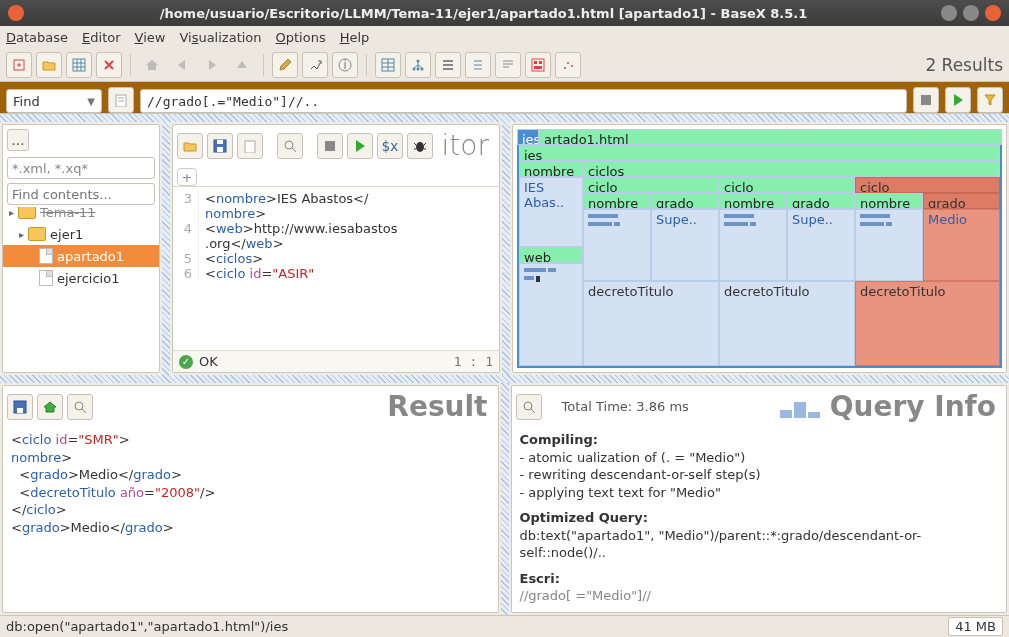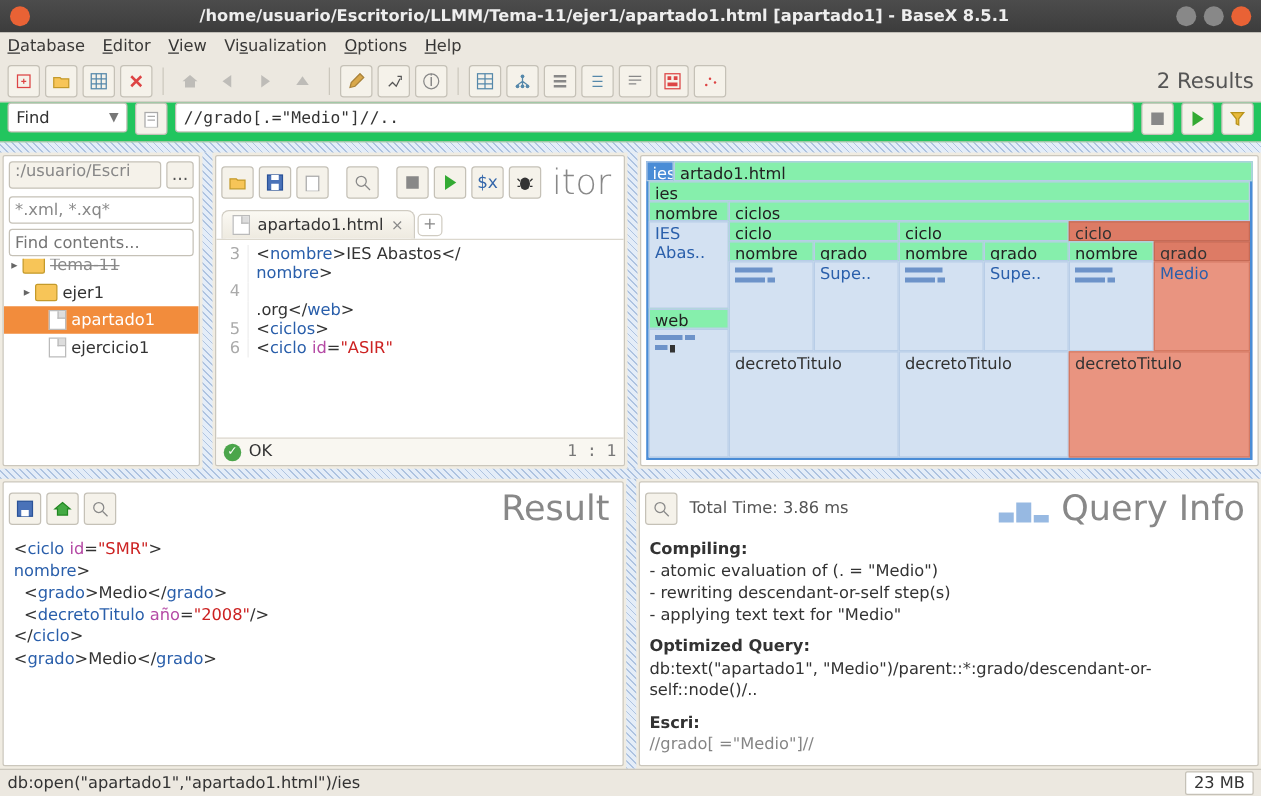--- a/index.html
+++ b/index.html
@@ -18,7 +18,7 @@
 .tbtn.disabled{opacity:.45}
 .tsep{width:1px;height:22px;background:#cbc7bd;margin:0 4px}
 .results-label{margin-left:auto;color:#555;font-size:17px}
-.searchbar{height:32px;display:flex;align-items:flex-start;padding:0 6px;gap:6px;background:#22c55e;border-bottom:1px solid #cbc7bd}
+.searchbar{height:32px;display:flex;align-items:flex-end;padding:0 6px;gap:6px;background:#a16207;border-bottom:1px solid #cbc7bd}
 .combo{border:1px solid #c5c1b7;border-radius:3px;background:#fff;height:24px;display:flex;align-items:center;padding:0 6px;gap:4px}
 .combo .chev{font-size:10px;color:#777}
 .sinput{flex:1;border:1px solid #c5c1b7;border-radius:3px;background:#fff;height:24px;padding:0 6px;font-family:monospace;font-size:13px}

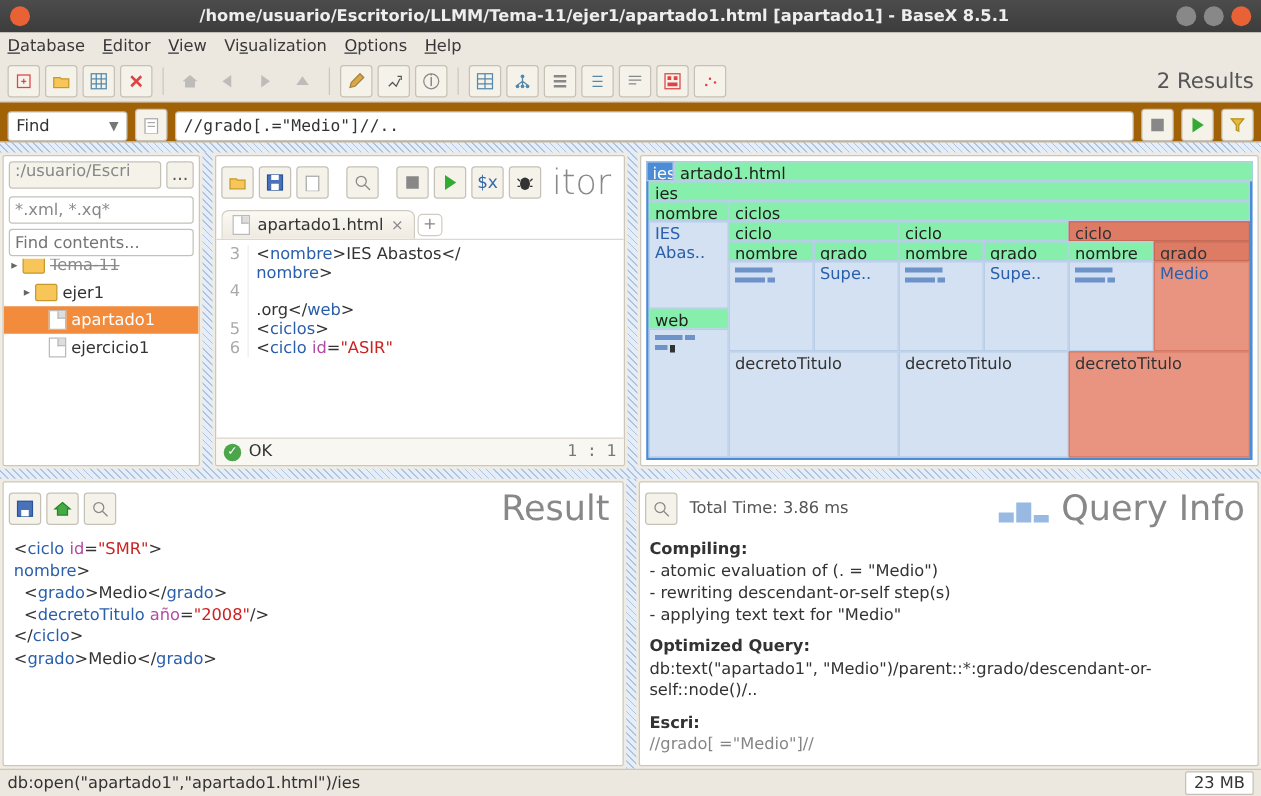--- a/index.html
+++ b/index.html
@@ -245,7 +245,6 @@
       <div class="col leftcol">
         <div class="panel" style="flex:1">
           <div class="project-top">
-            <div class="pathbox">:/usuario/Escri</div>
             <div class="tbtn" style="width:22px;height:22px">...</div>
           </div>
           <input class="filter" value="*.xml, *.xq*" style="">

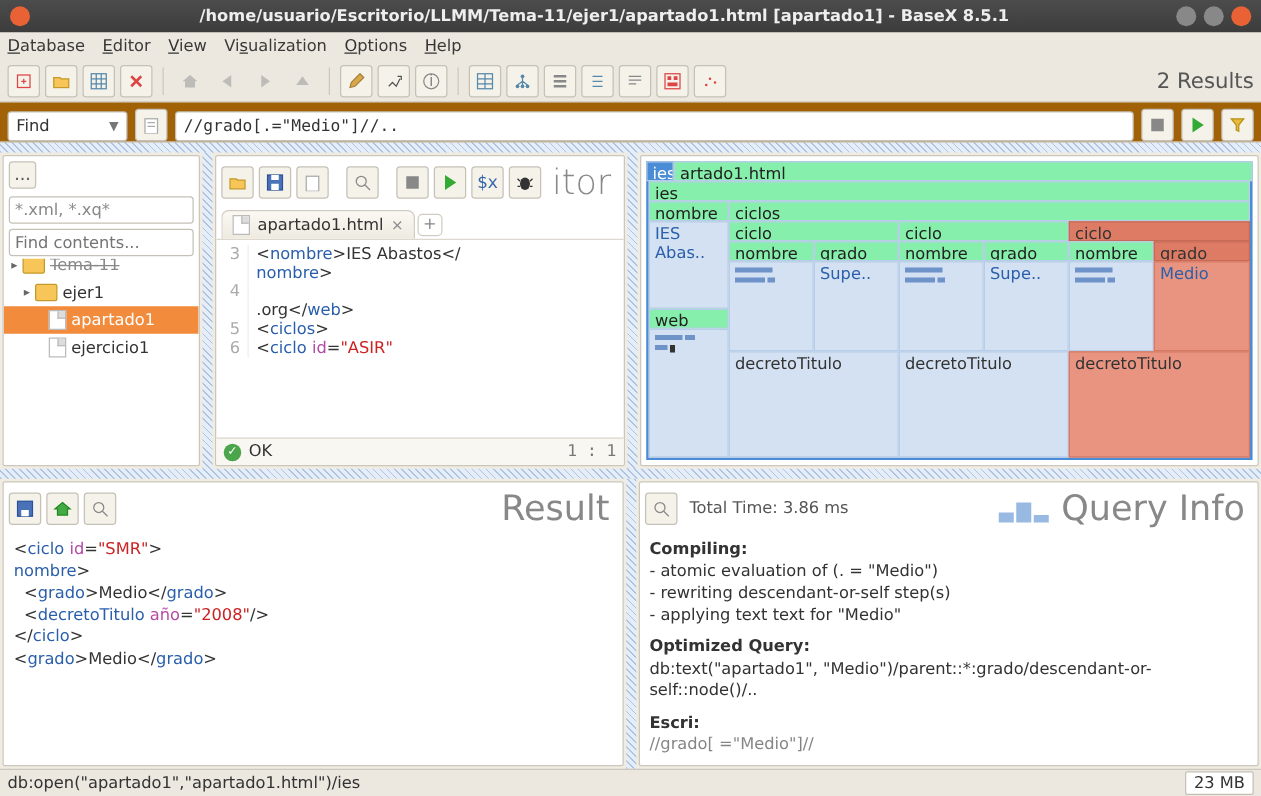--- a/index.html
+++ b/index.html
@@ -321,11 +321,6 @@
             <span class="editor-title">itor</span>
           </div>
           <div class="tab-strip">
-            <div class="tab">
-              <span class="file-icon"></span>
-              <span>apartado1.html</span>
-              <span class="x">×</span>
-            </div>
             <div class="addtab">+</div>
           </div>
           <div class="code" id="code-body">

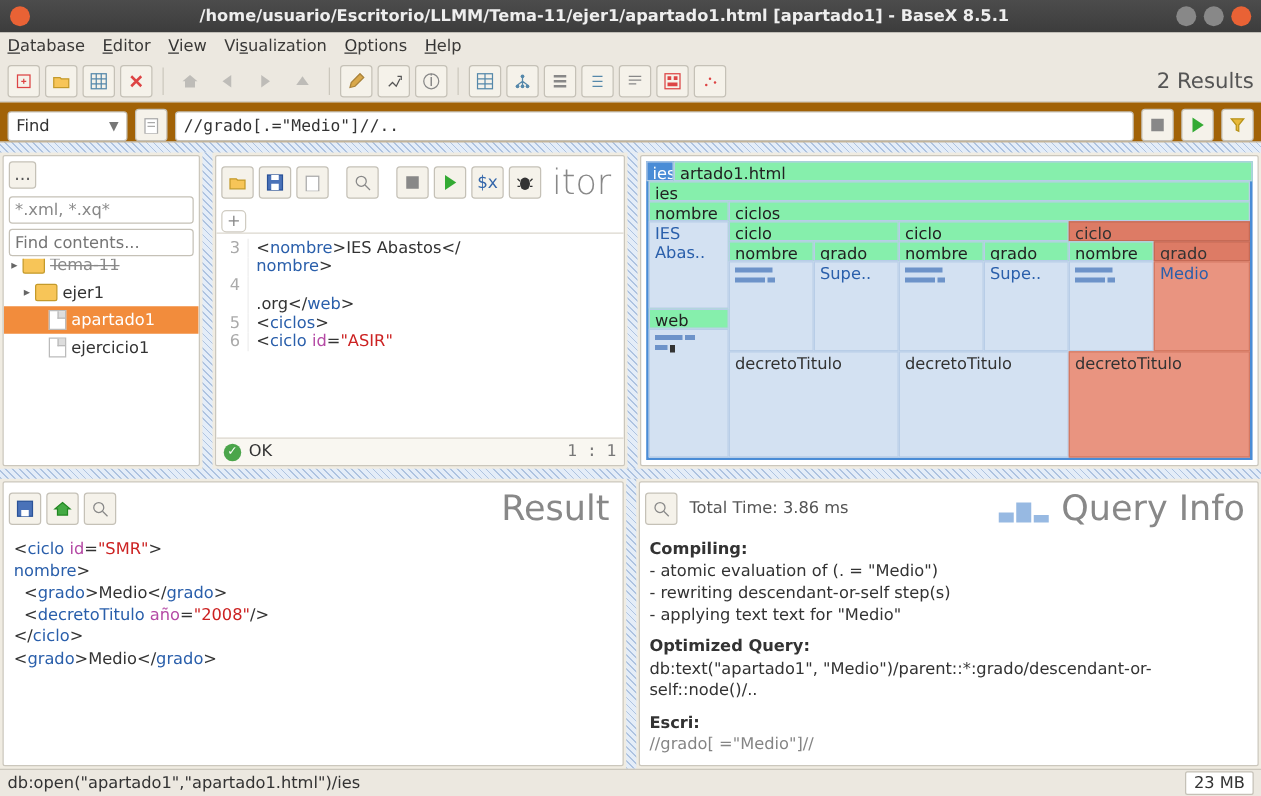--- a/index.html
+++ b/index.html
@@ -334,6 +334,7 @@
               </div>
               <div class="code-line">
                 <span class="gutter">4</span>
+                <span>  <span class="c-txt">&lt;</span><span class="c-el">web</span><span class="c-txt">&gt;http://www.iesabastos</span></span>
               </div>
               <div class="code-line">
                 <span class="gutter"></span>

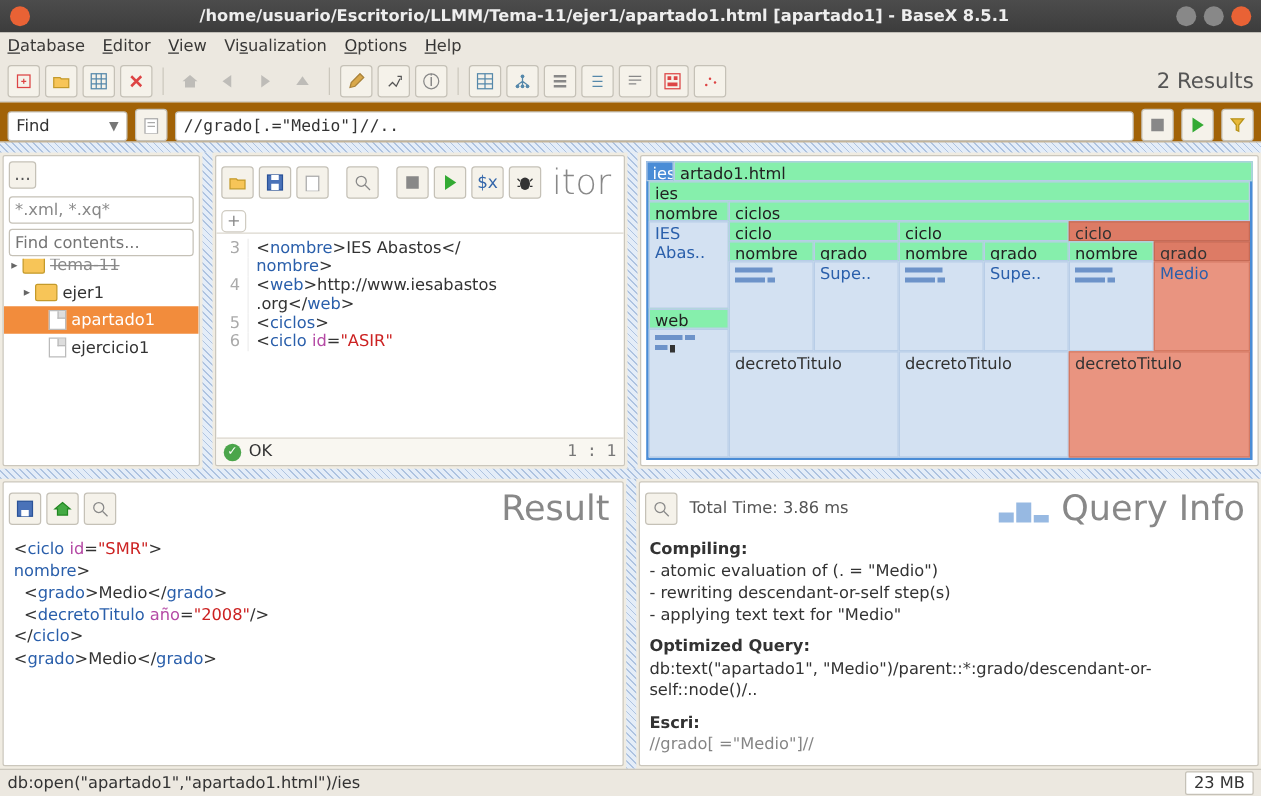--- a/index.html
+++ b/index.html
@@ -66,7 +66,7 @@
 .bottomrow{display:flex;height:232px}
 .result-panel,.qinfo-panel{flex:1}
 .panel-tb{display:flex;gap:4px;padding:4px;align-items:center}
-.panel-title{margin-left:auto;font-size:28px;color:#888;font-weight:400;padding-right:6px}
+.panel-title{margin-left:auto;font-size:28px;color:#888;font-weight:700;padding-right:6px}
 .result-body{font-family:monospace;font-size:13px;padding:4px 8px;line-height:1.35;overflow:hidden}
 .qinfo-body{padding:4px 8px;font-size:13px;line-height:1.35;overflow:hidden}
 .qinfo-body b{font-weight:bold}

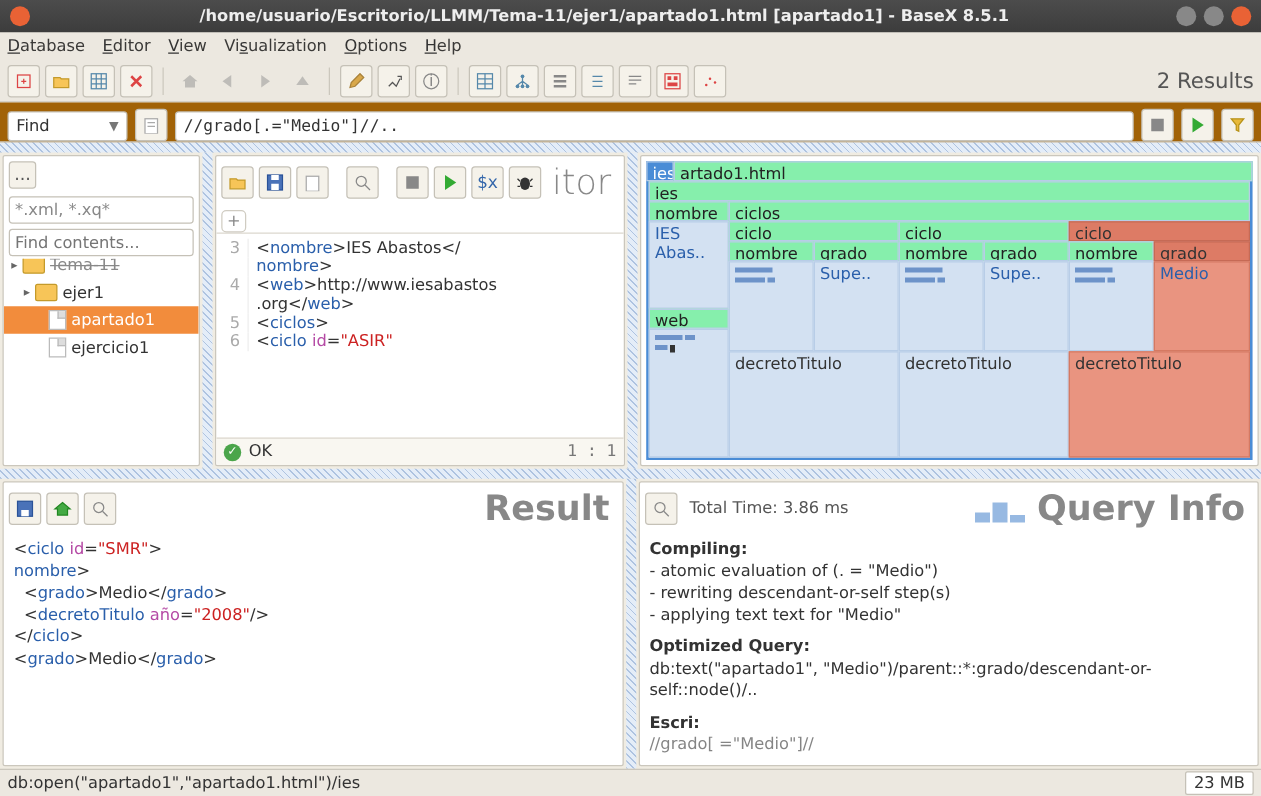--- a/index.html
+++ b/index.html
@@ -475,7 +475,7 @@
                   <path d="M9 9l4 4" stroke="#888"></path>
                 </svg>
               </div>
-            <span style="margin-left:6px;color:#555">Total Time: 3.86 ms</span>
+            <span style="margin-left:16px;color:#555">Total Time: 3.86 ms</span>
             <span style="flex:1"></span>
             <span class="spark">
                 <span style="width:12px;height:8px"></span>

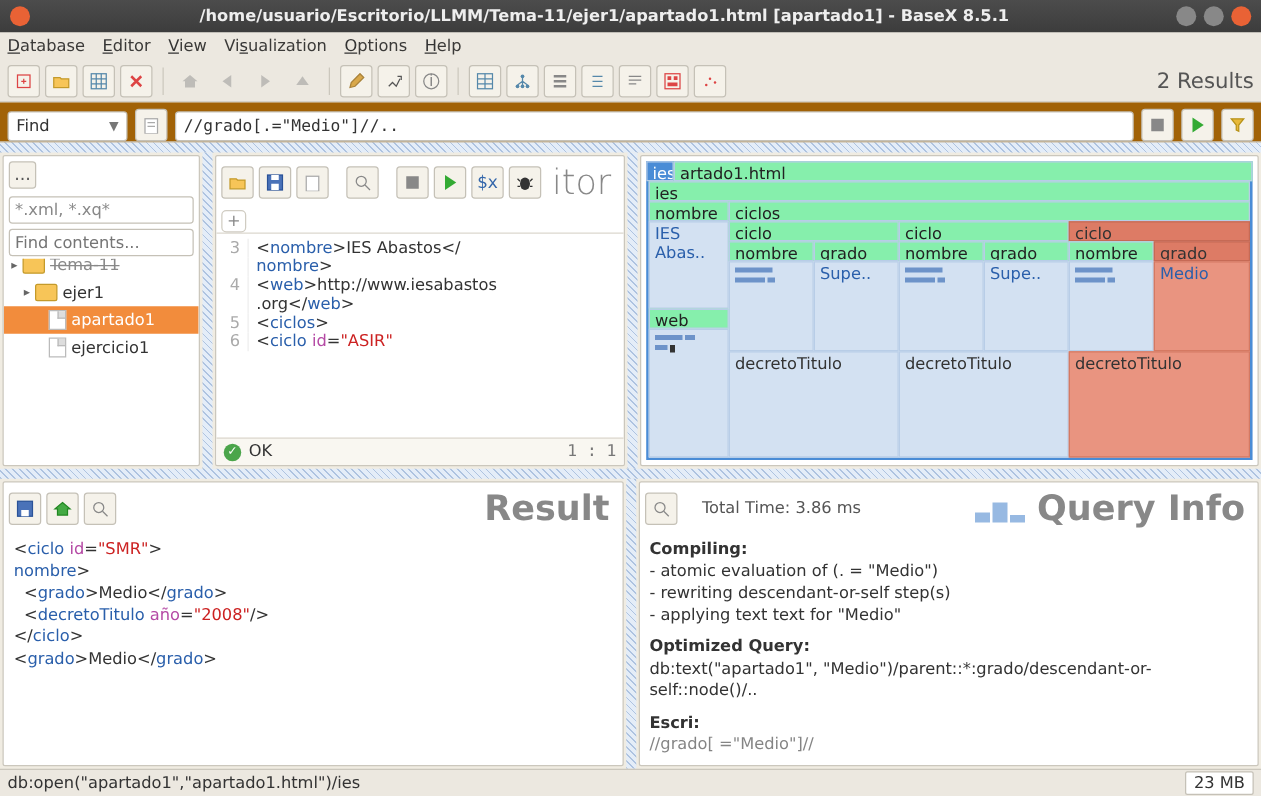--- a/index.html
+++ b/index.html
@@ -486,7 +486,7 @@
           </div>
           <div class="qinfo-body">
             <b>Compiling:</b>
-            <div>- atomic evaluation of (. = "Medio")</div>
+            <div>- atomic ualization of (. = "Medio")</div>
             <div>- rewriting descendant-or-self step(s)</div>
             <div>- applying text text for "Medio"</div>
             <div style="height:8px"></div>

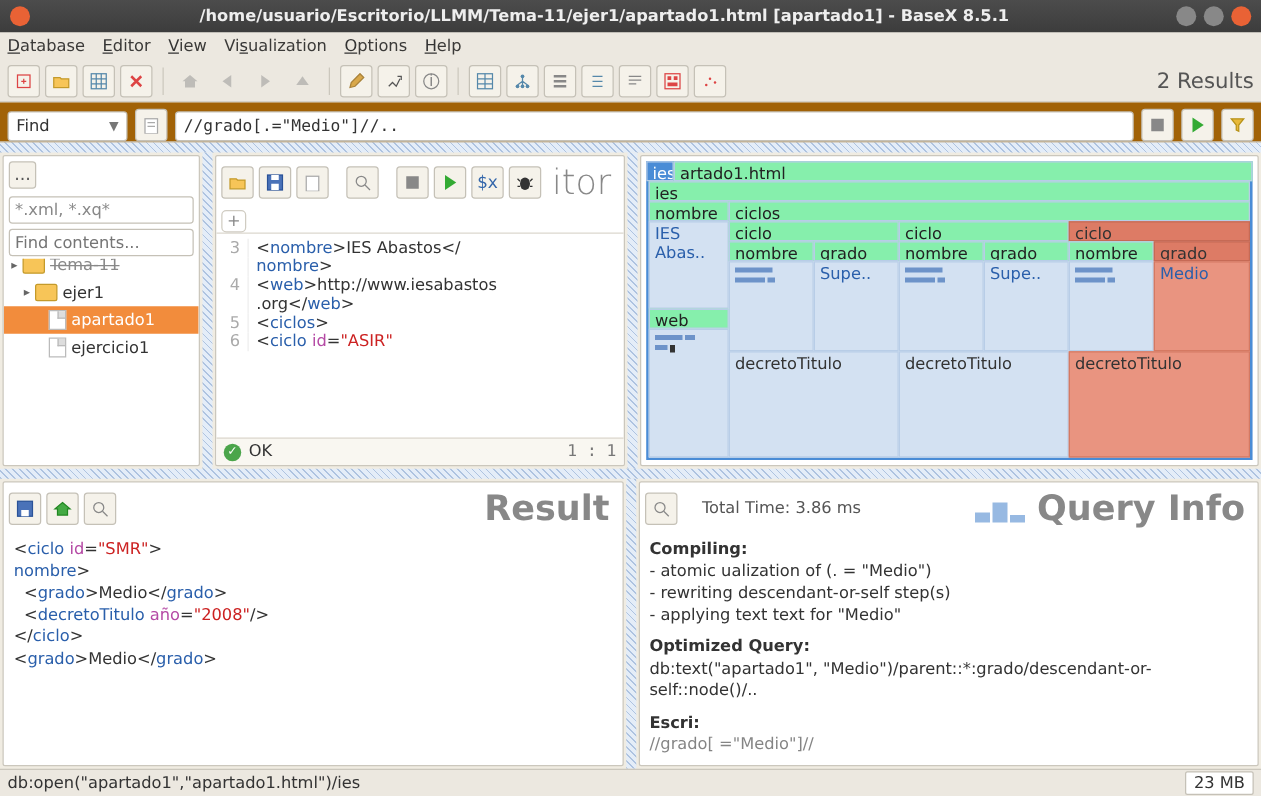--- a/index.html
+++ b/index.html
@@ -504,7 +504,7 @@
 
 <div class="statusbar">
   <span>db:open("apartado1","apartado1.html")/ies</span>
-  <span class="mem">23 MB</span>
+  <span class="mem">41 MB</span>
 </div>
 
 </body></html>

